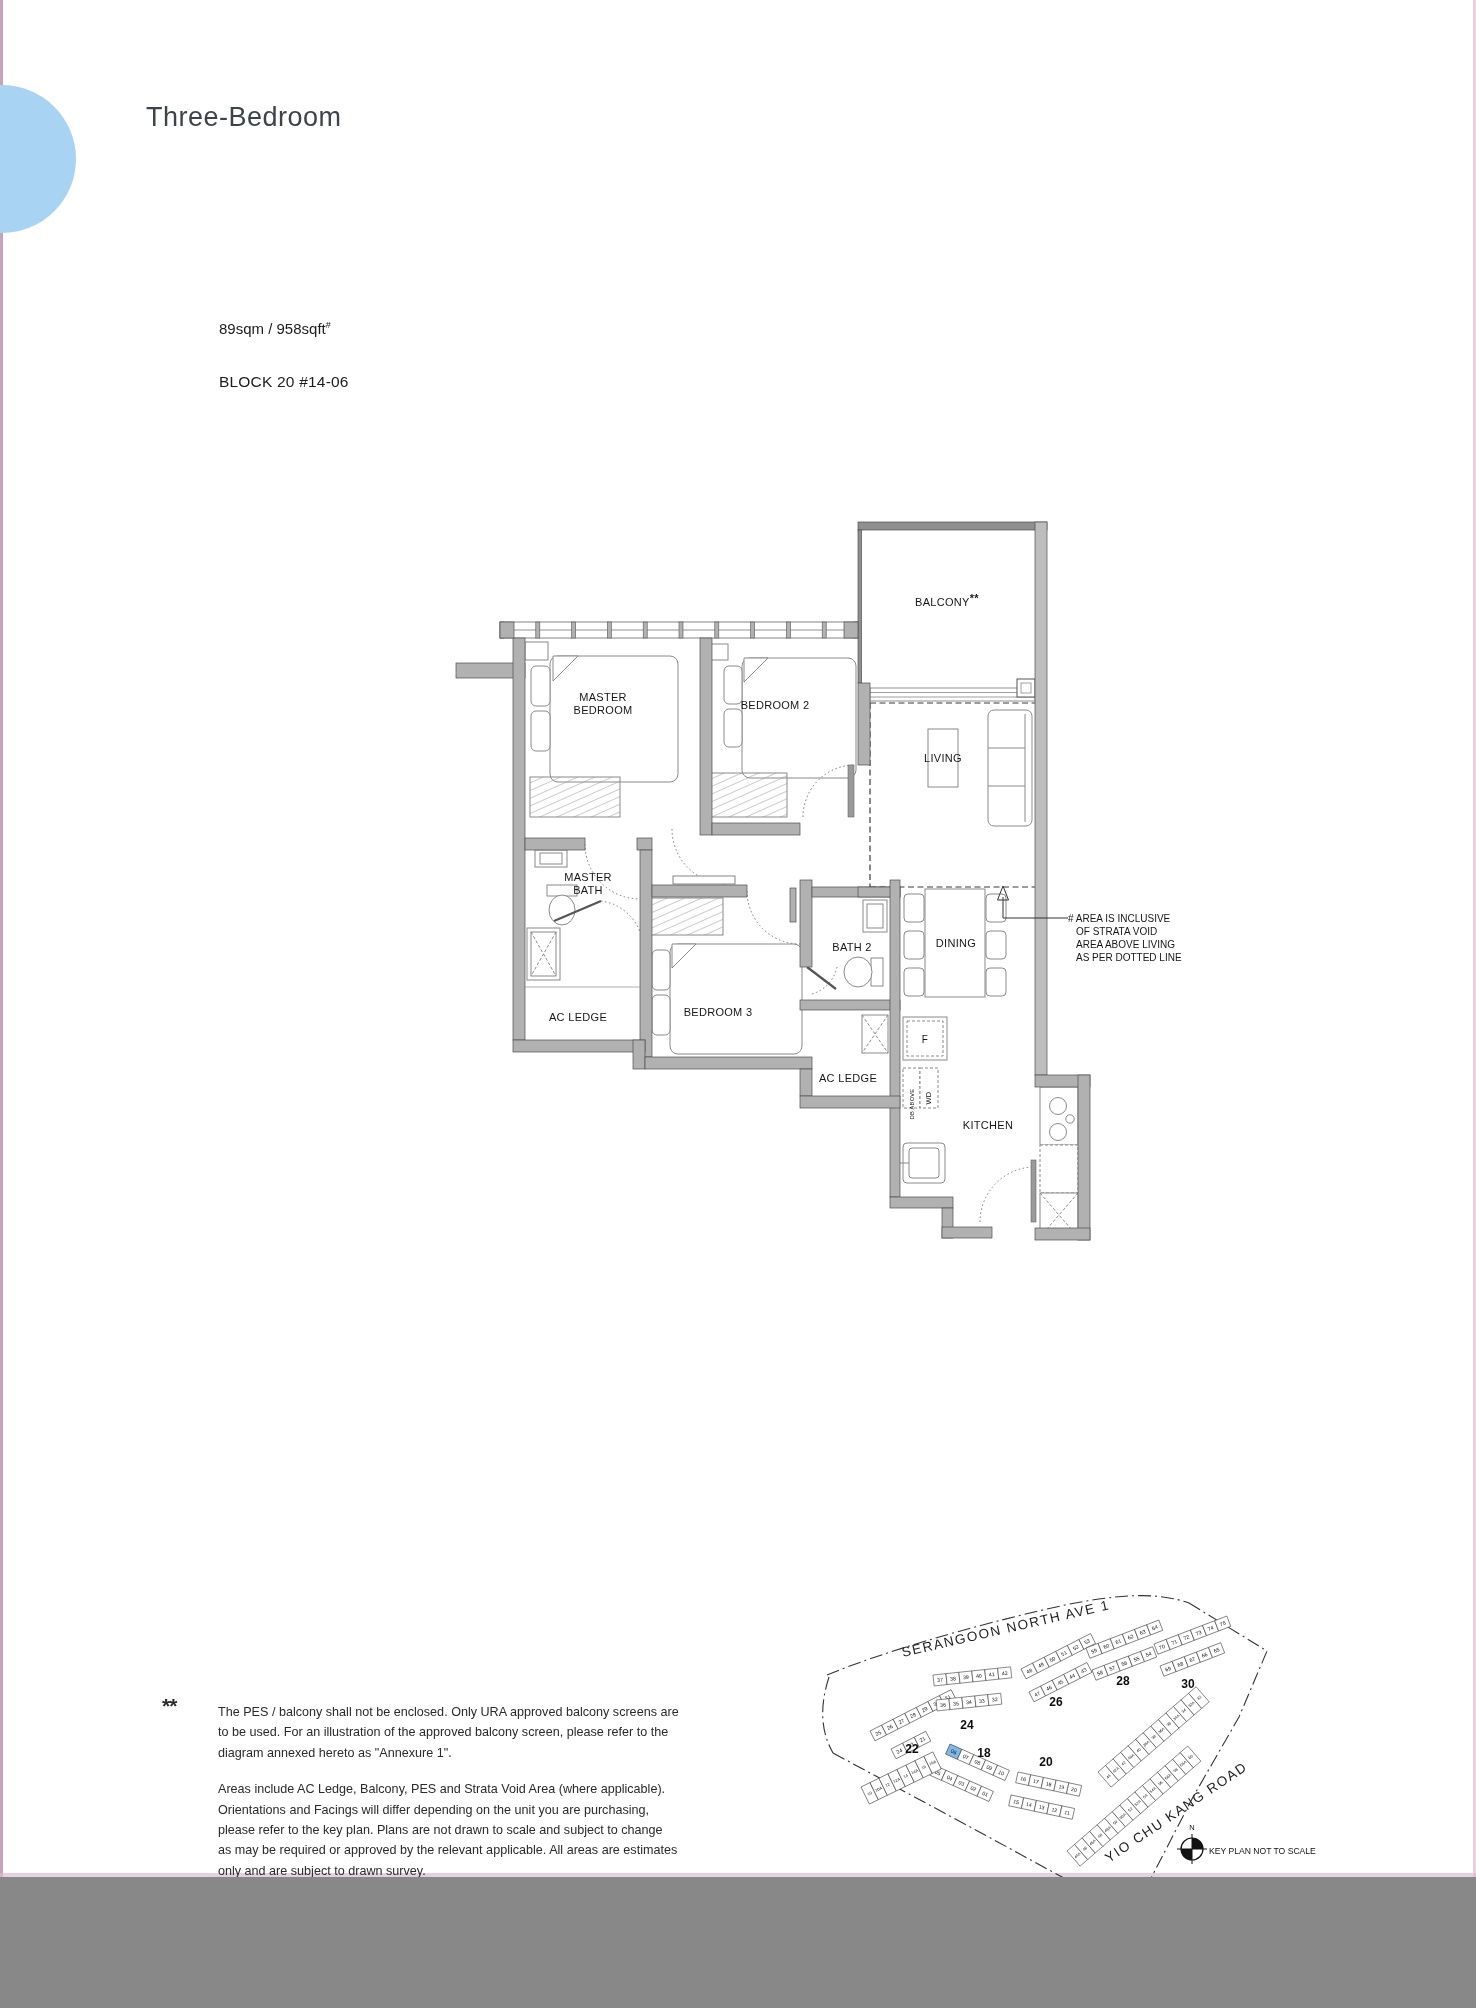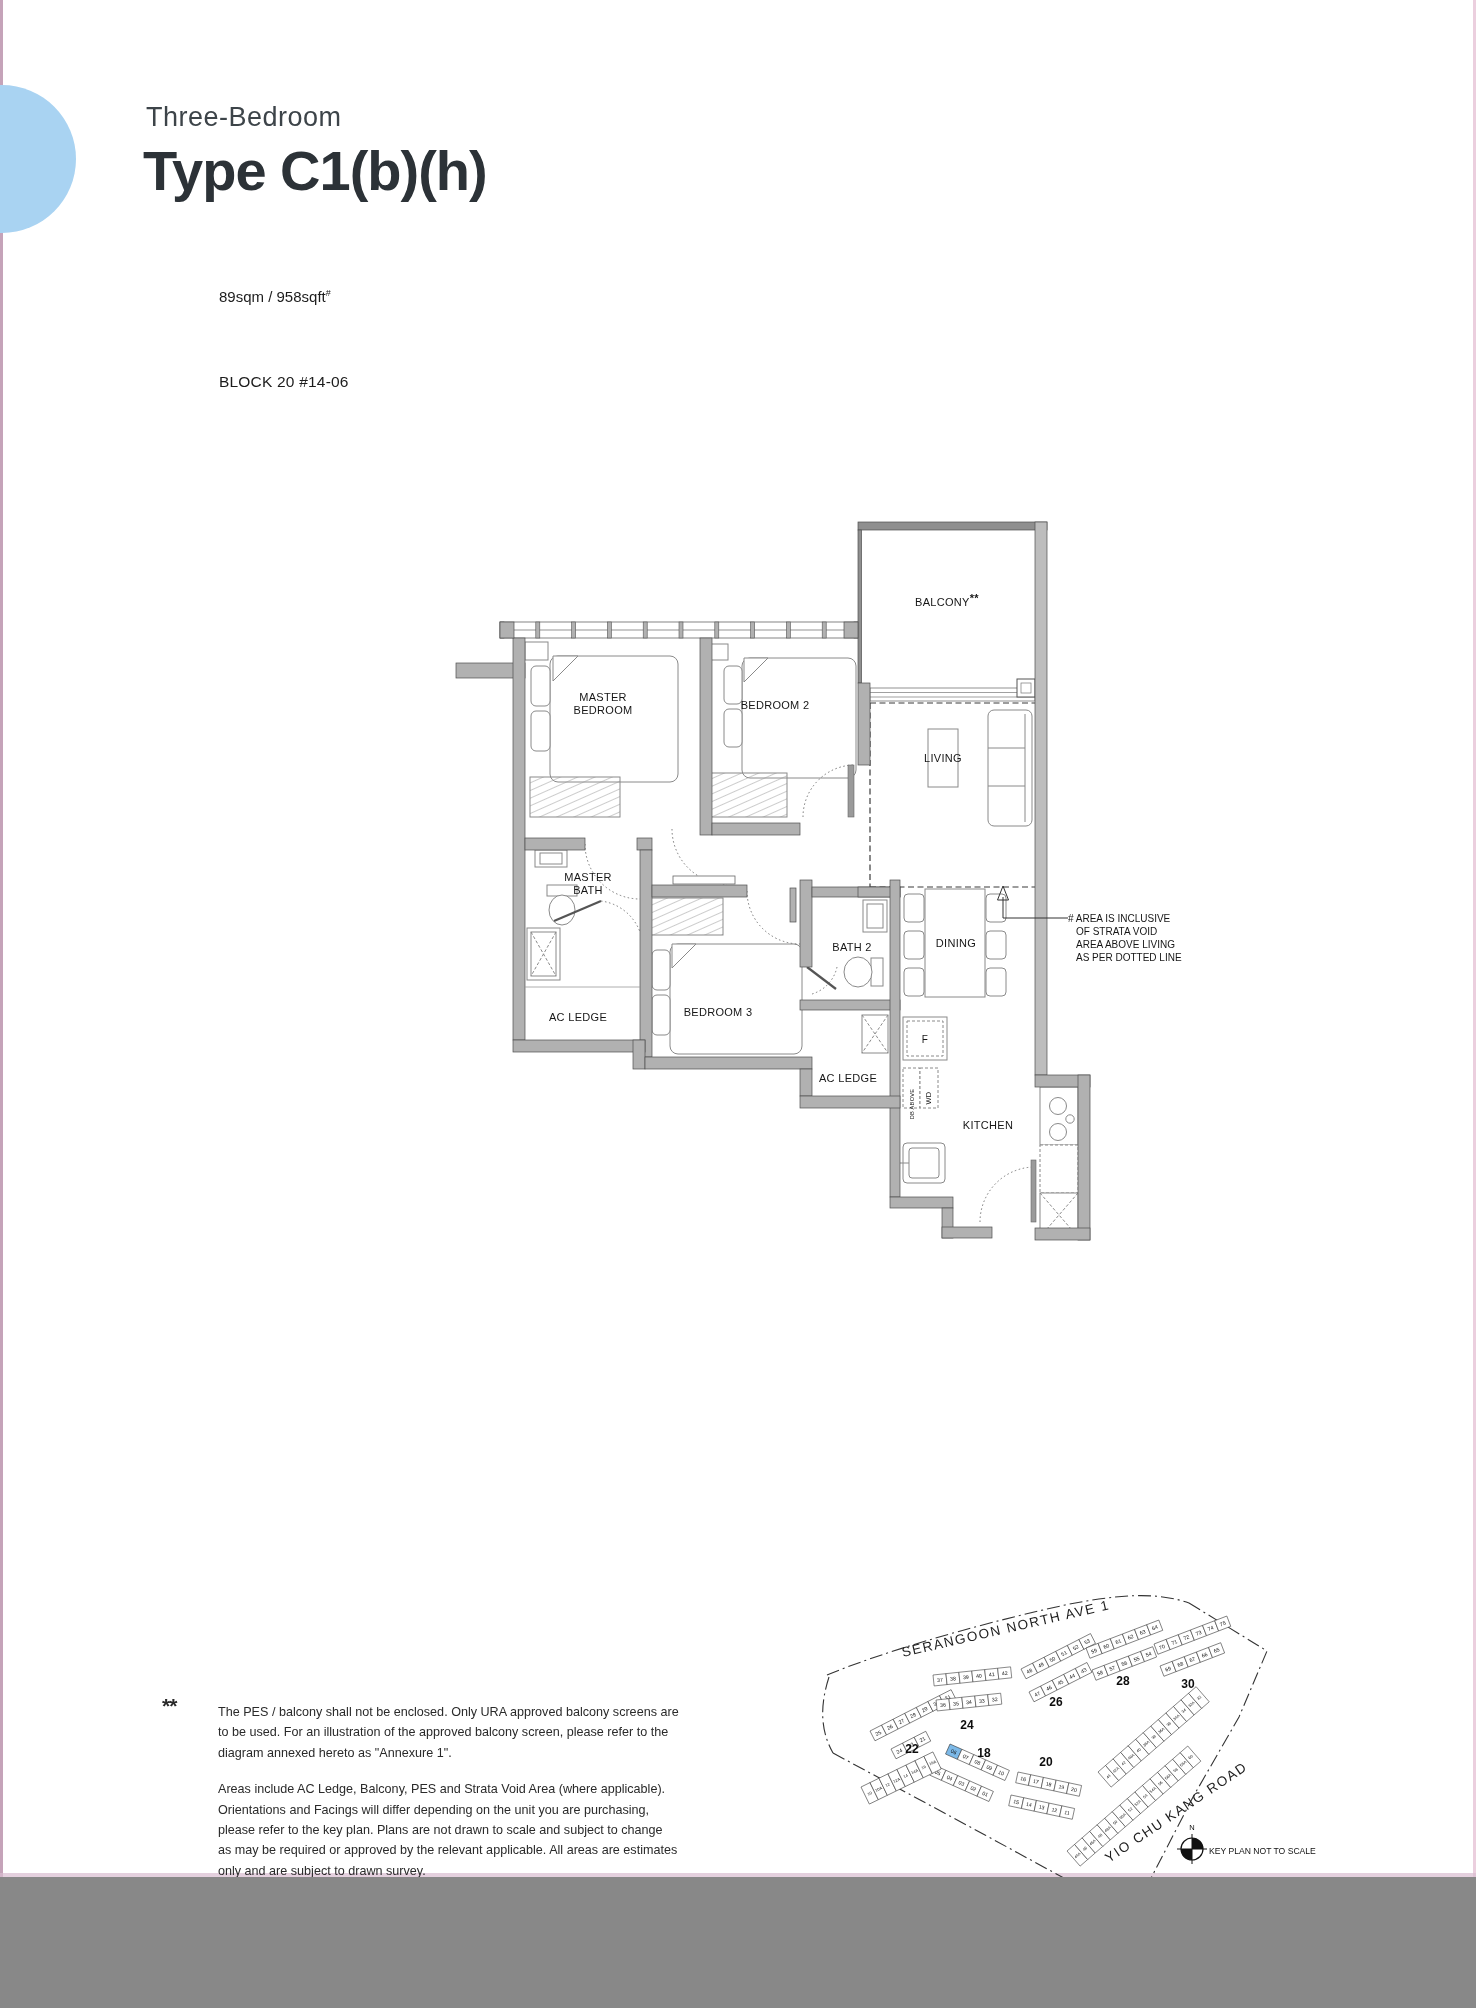--- a/index.html
+++ b/index.html
@@ -33,7 +33,6 @@
 
   <div class="accent-circle" style="background: rgb(169, 211, 242);"></div>
   <div class="subtitle">Three-Bedroom</div>
-  <div class="title">Type C1(b)(h)</div>
   <div class="area-label">
     <span>89sqm / 958sqft</span><sup>#</sup>
   </div>

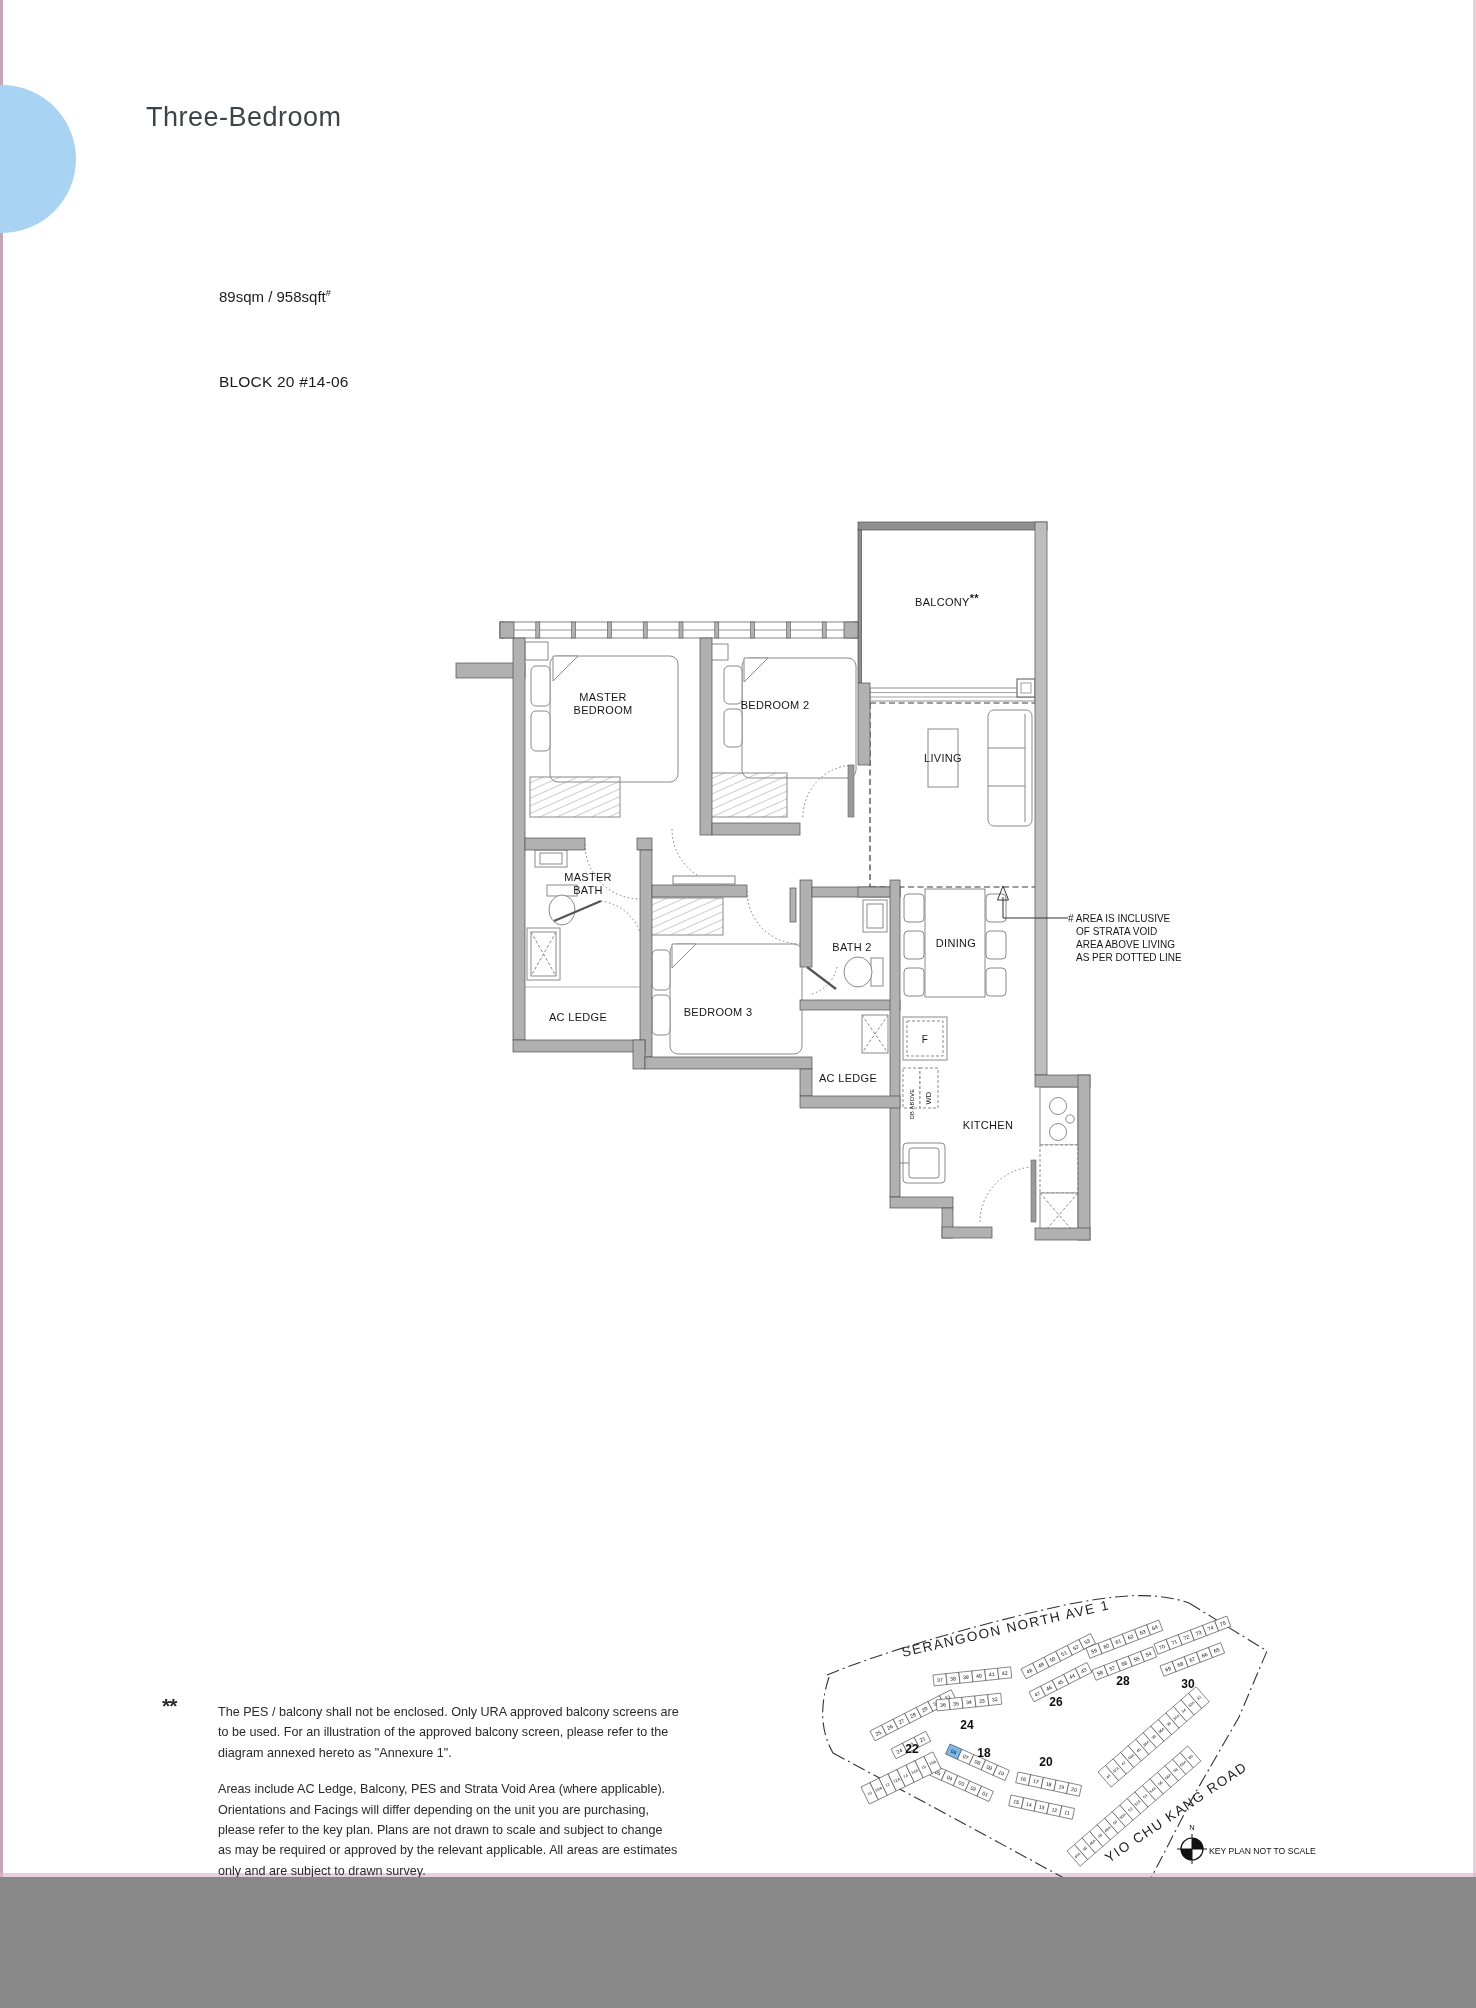--- a/index.html
+++ b/index.html
@@ -12,7 +12,7 @@
   .accent-circle{position:absolute;left:-72px;top:85px;width:148px;height:148px;border-radius:50%;}
   .subtitle{position:absolute;left:146px;top:102px;font-size:27px;letter-spacing:.5px;color:#3d4449;}
   .title{position:absolute;left:143px;top:138px;font-size:56px;font-weight:bold;letter-spacing:-1px;color:#2c3237;}
-  .area-label{position:absolute;left:219px;top:288px;font-size:15px;color:#1c1c1c;}
+  .area-label{position:absolute;left:219px;top:320px;font-size:15px;color:#1c1c1c;}
   .area-label sup{font-size:9px;}
   .block-label{position:absolute;left:219px;top:373px;font-size:15.5px;color:#1c1c1c;letter-spacing:.2px;}
   .floorplan{position:absolute;left:440px;top:470px;}

